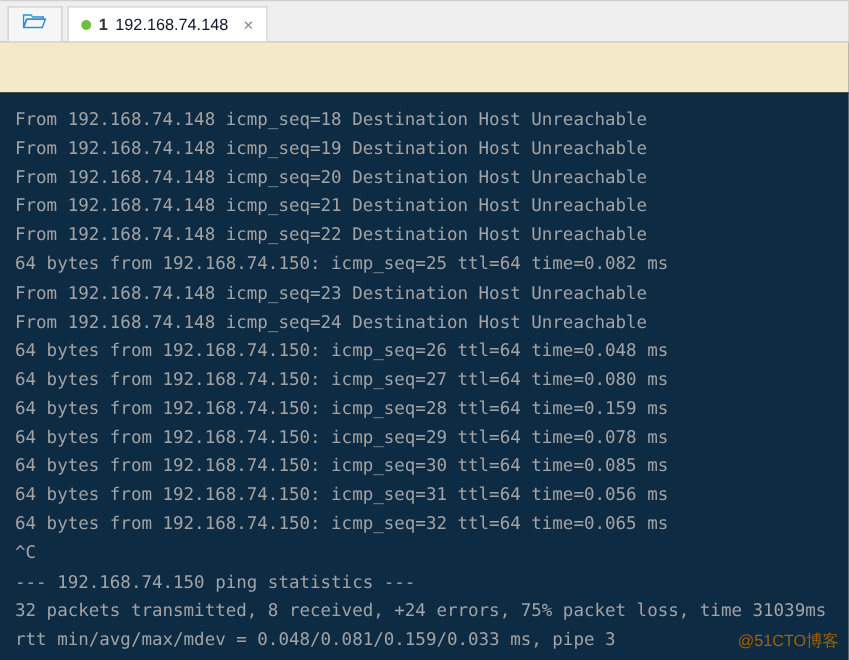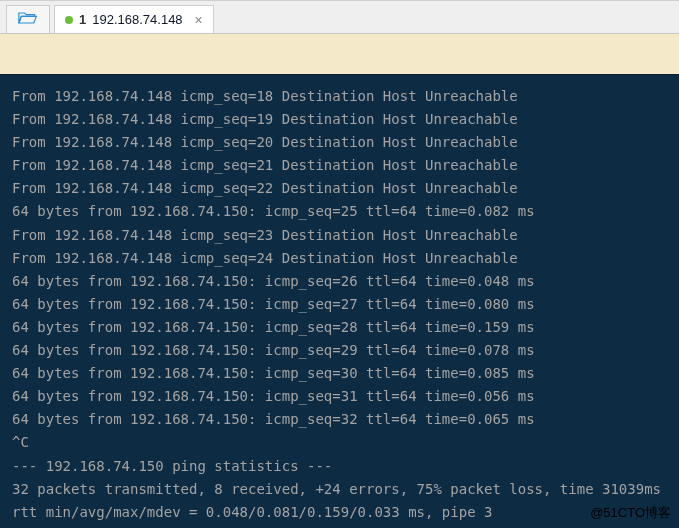--- a/index.html
+++ b/index.html
@@ -67,7 +67,7 @@
     position: absolute;
     right: 8px;
     bottom: 6px;
-    color: #000000;
+    color: #a16207;
     font-size: 13px;
     font-family: "Microsoft YaHei","Segoe UI",sans-serif;
   }

